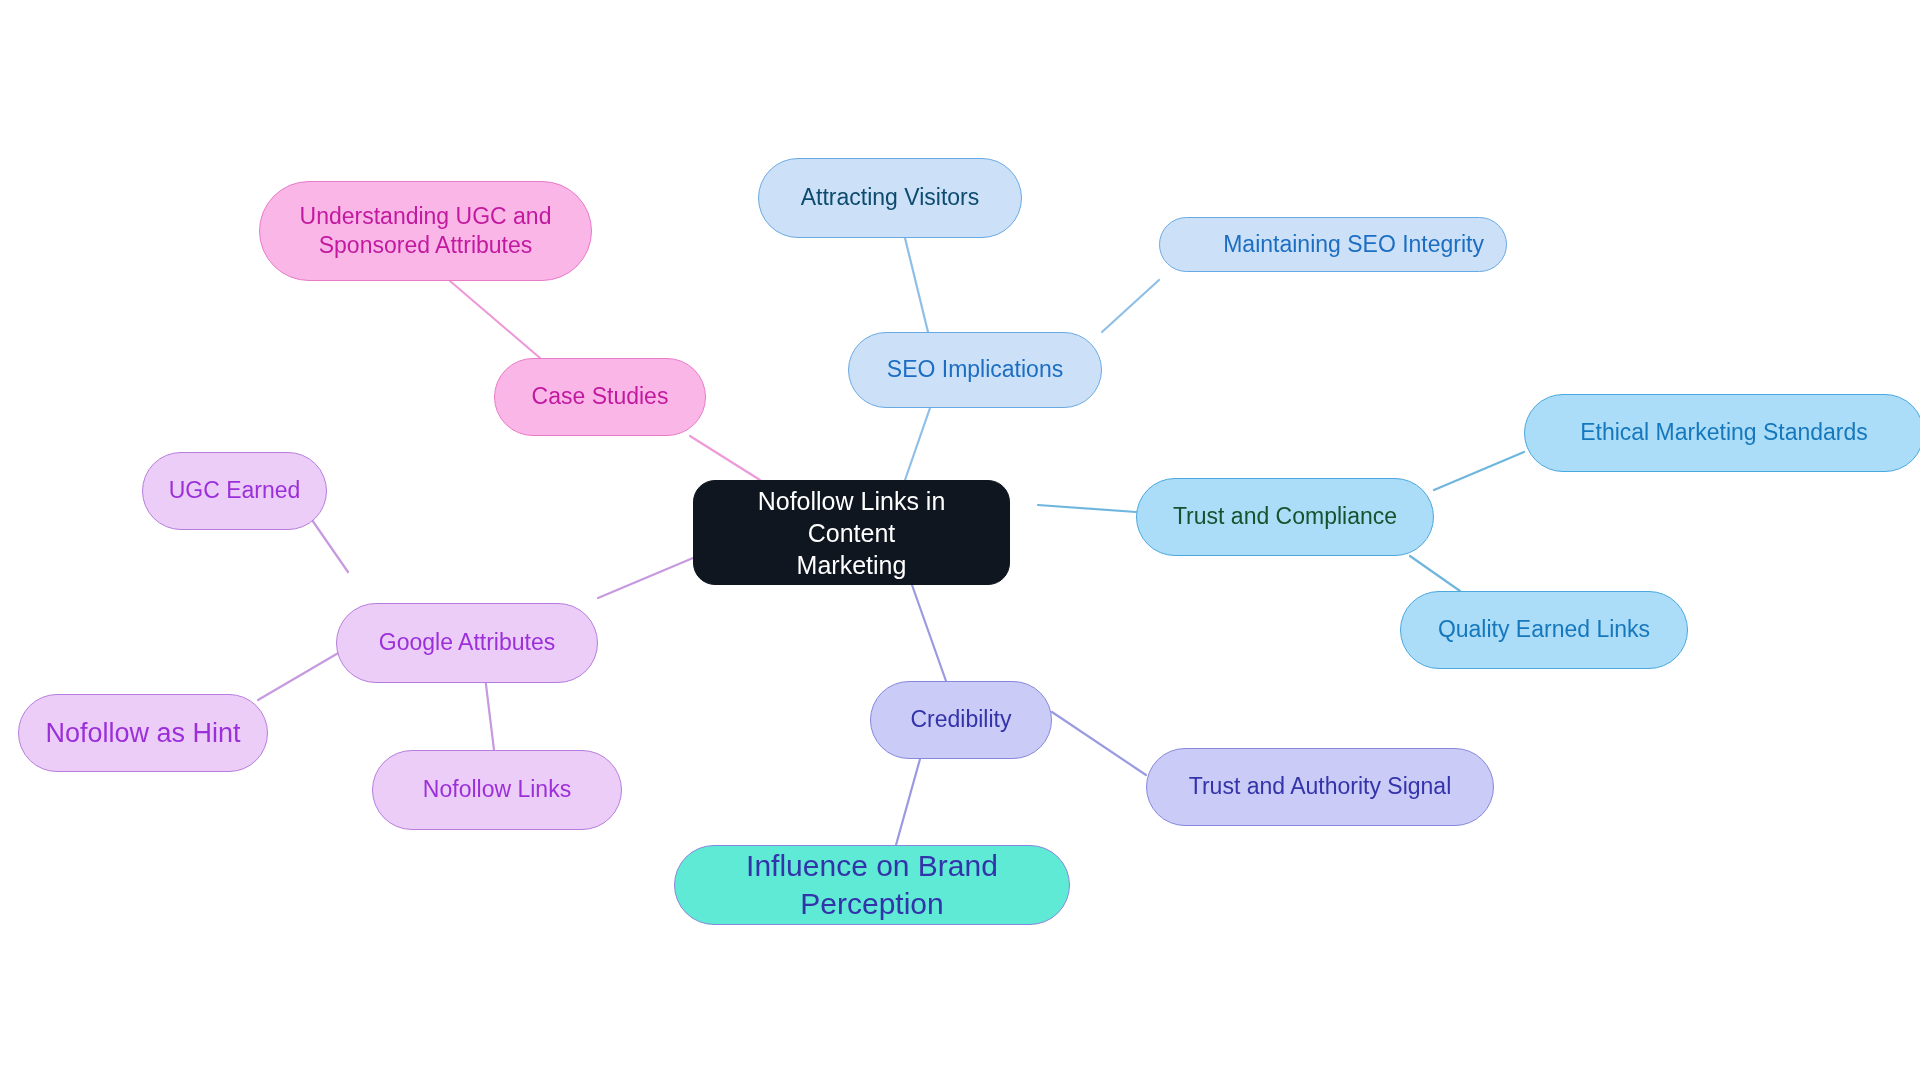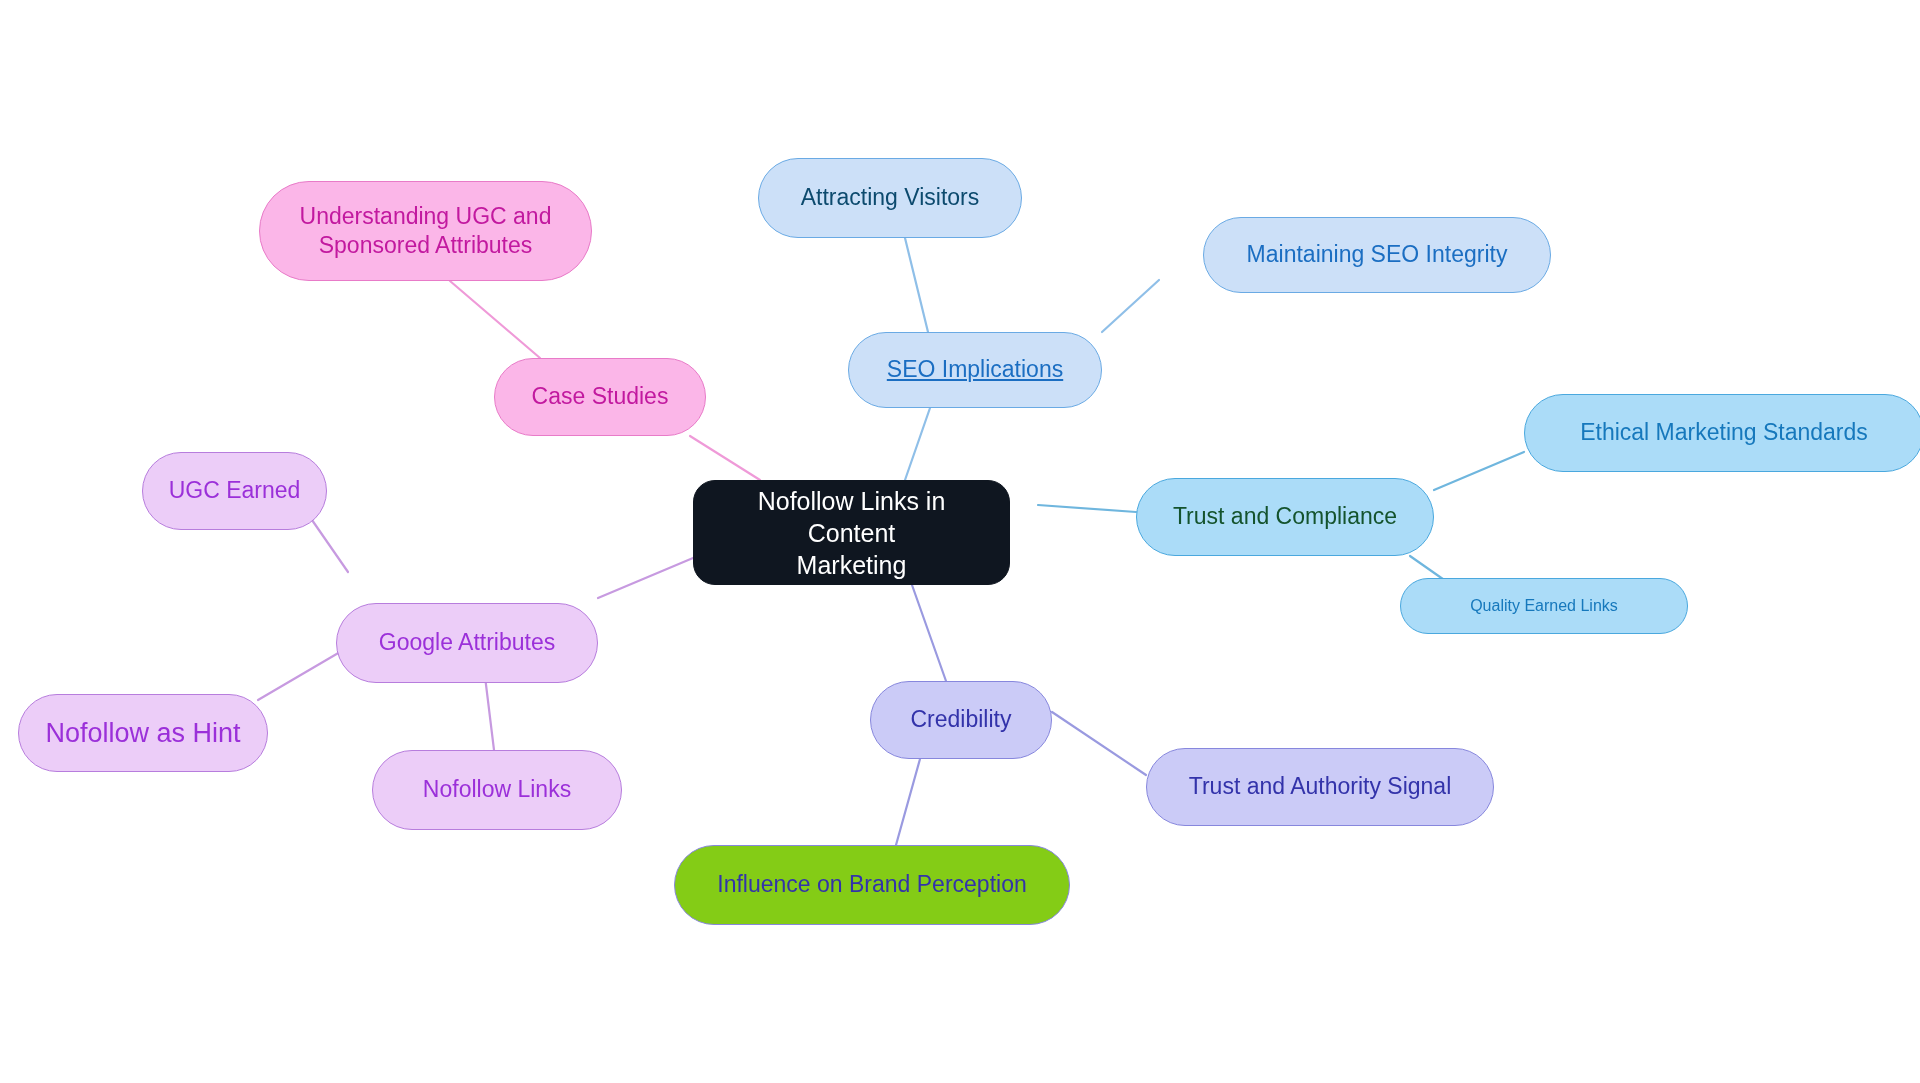--- a/index.html
+++ b/index.html
@@ -74,7 +74,7 @@
 Marketing</span></div>
       <div class="node branch" style="left: 848px; top: 332px; width: 254px; height: 76px; background: rgb(204, 224, 248); border-color: rgb(106, 170, 228); color: rgb(27, 110, 194); font-size: 23px; text-decoration: underline;"><span>SEO Implications</span></div>
       <div class="node leaf" style="left: 758px; top: 158px; width: 264px; height: 80px; background: rgb(204, 224, 248); border-color: rgb(106, 170, 228); color: #0c4a6e; font-size: 23px;"><span>Attracting Visitors</span></div>
-      <div class="node leaf" style="left: 1203px; top: 217px; width: 348px; height: 76px; background: rgb(204, 224, 248); border-color: rgb(106, 170, 228); color: rgb(27, 110, 194); font-size: 23px;"><span>Maintaining SEO Integrity</span></div>
+      <div class="node leaf" style="left: 1159px; top: 217px; width: 348px; height: 55px; background: rgb(204, 224, 248); border-color: rgb(106, 170, 228); color: rgb(27, 110, 194); font-size: 23px; justify-content: flex-end;"><span>Maintaining SEO Integrity</span></div>
       <div class="node branch" style="left: 1136px; top: 478px; width: 298px; height: 78px; background: rgb(171, 220, 248); border-color: rgb(74, 168, 222); color: #14532d; font-size: 23px;"><span>Trust and Compliance</span></div>
       <div class="node branch" style="left: 1524px; top: 394px; width: 400px; height: 78px; background: rgb(171, 220, 248); border-color: rgb(74, 168, 222); color: rgb(22, 120, 188); font-size: 23px;"><span>Ethical Marketing Standards</span></div>
       <div class="node branch" style="left: 1400px; top: 578px; width: 288px; height: 56px; background: rgb(171, 220, 248); border-color: rgb(74, 168, 222); color: rgb(22, 120, 188); font-size: 16px;"><span>Quality Earned Links</span></div>

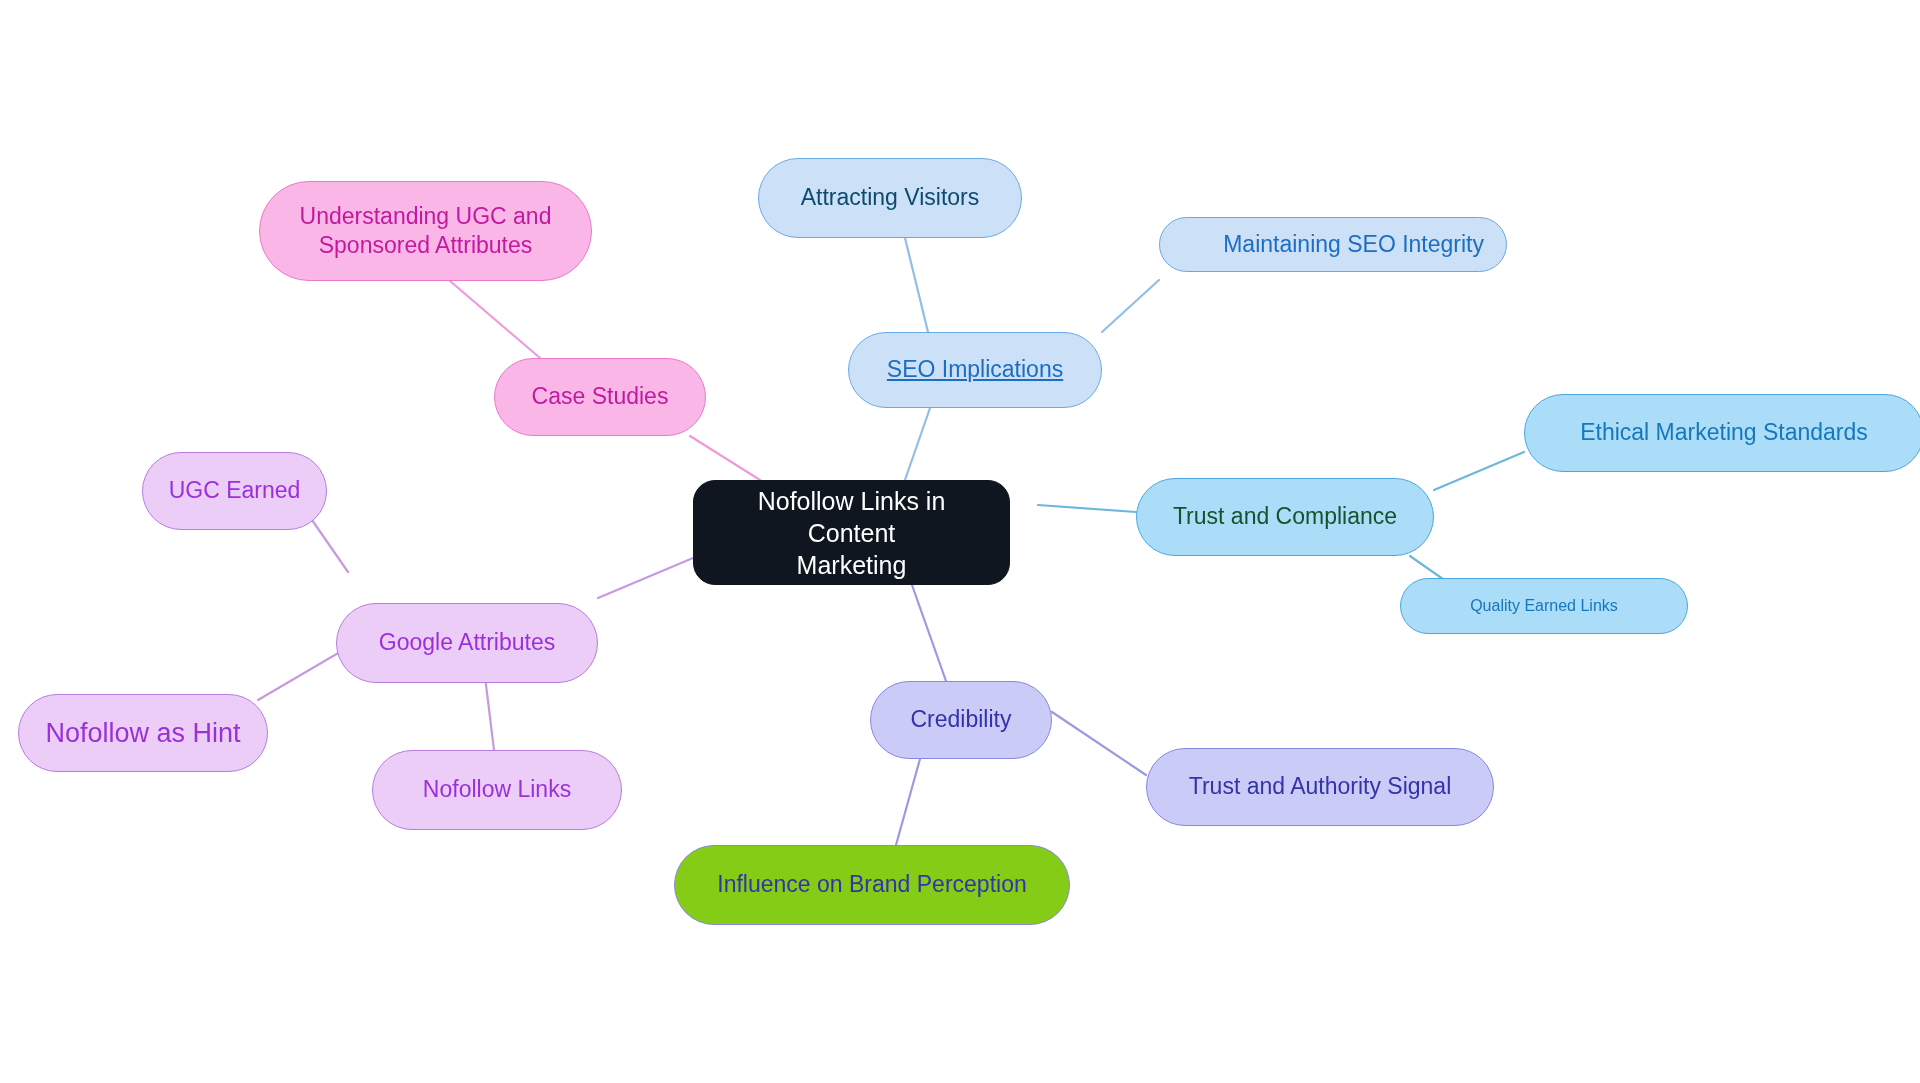--- a/index.html
+++ b/index.html
@@ -72,7 +72,7 @@
   <div id="nodes">
       <div class="node root" style="left: 693px; top: 480px; width: 317px; height: 105px; background: rgb(15, 22, 32); border-color: rgb(15, 22, 32); color: rgb(255, 255, 255); font-size: 25px;"><span>Nofollow Links in Content
 Marketing</span></div>
-      <div class="node branch" style="left: 848px; top: 332px; width: 254px; height: 76px; background: rgb(204, 224, 248); border-color: rgb(106, 170, 228); color: rgb(27, 110, 194); font-size: 23px; text-decoration: underline;"><span>SEO Implications</span></div>
+      <div class="node branch" style="left: 848px; top: 332px; width: 254px; height: 76px; background: rgb(204, 224, 248); border-color: rgb(106, 170, 228); color: rgb(27, 110, 194); font-size: 23px;"><span>SEO Implications</span></div>
       <div class="node leaf" style="left: 758px; top: 158px; width: 264px; height: 80px; background: rgb(204, 224, 248); border-color: rgb(106, 170, 228); color: #0c4a6e; font-size: 23px;"><span>Attracting Visitors</span></div>
       <div class="node leaf" style="left: 1159px; top: 217px; width: 348px; height: 55px; background: rgb(204, 224, 248); border-color: rgb(106, 170, 228); color: rgb(27, 110, 194); font-size: 23px; justify-content: flex-end;"><span>Maintaining SEO Integrity</span></div>
       <div class="node branch" style="left: 1136px; top: 478px; width: 298px; height: 78px; background: rgb(171, 220, 248); border-color: rgb(74, 168, 222); color: #14532d; font-size: 23px;"><span>Trust and Compliance</span></div>

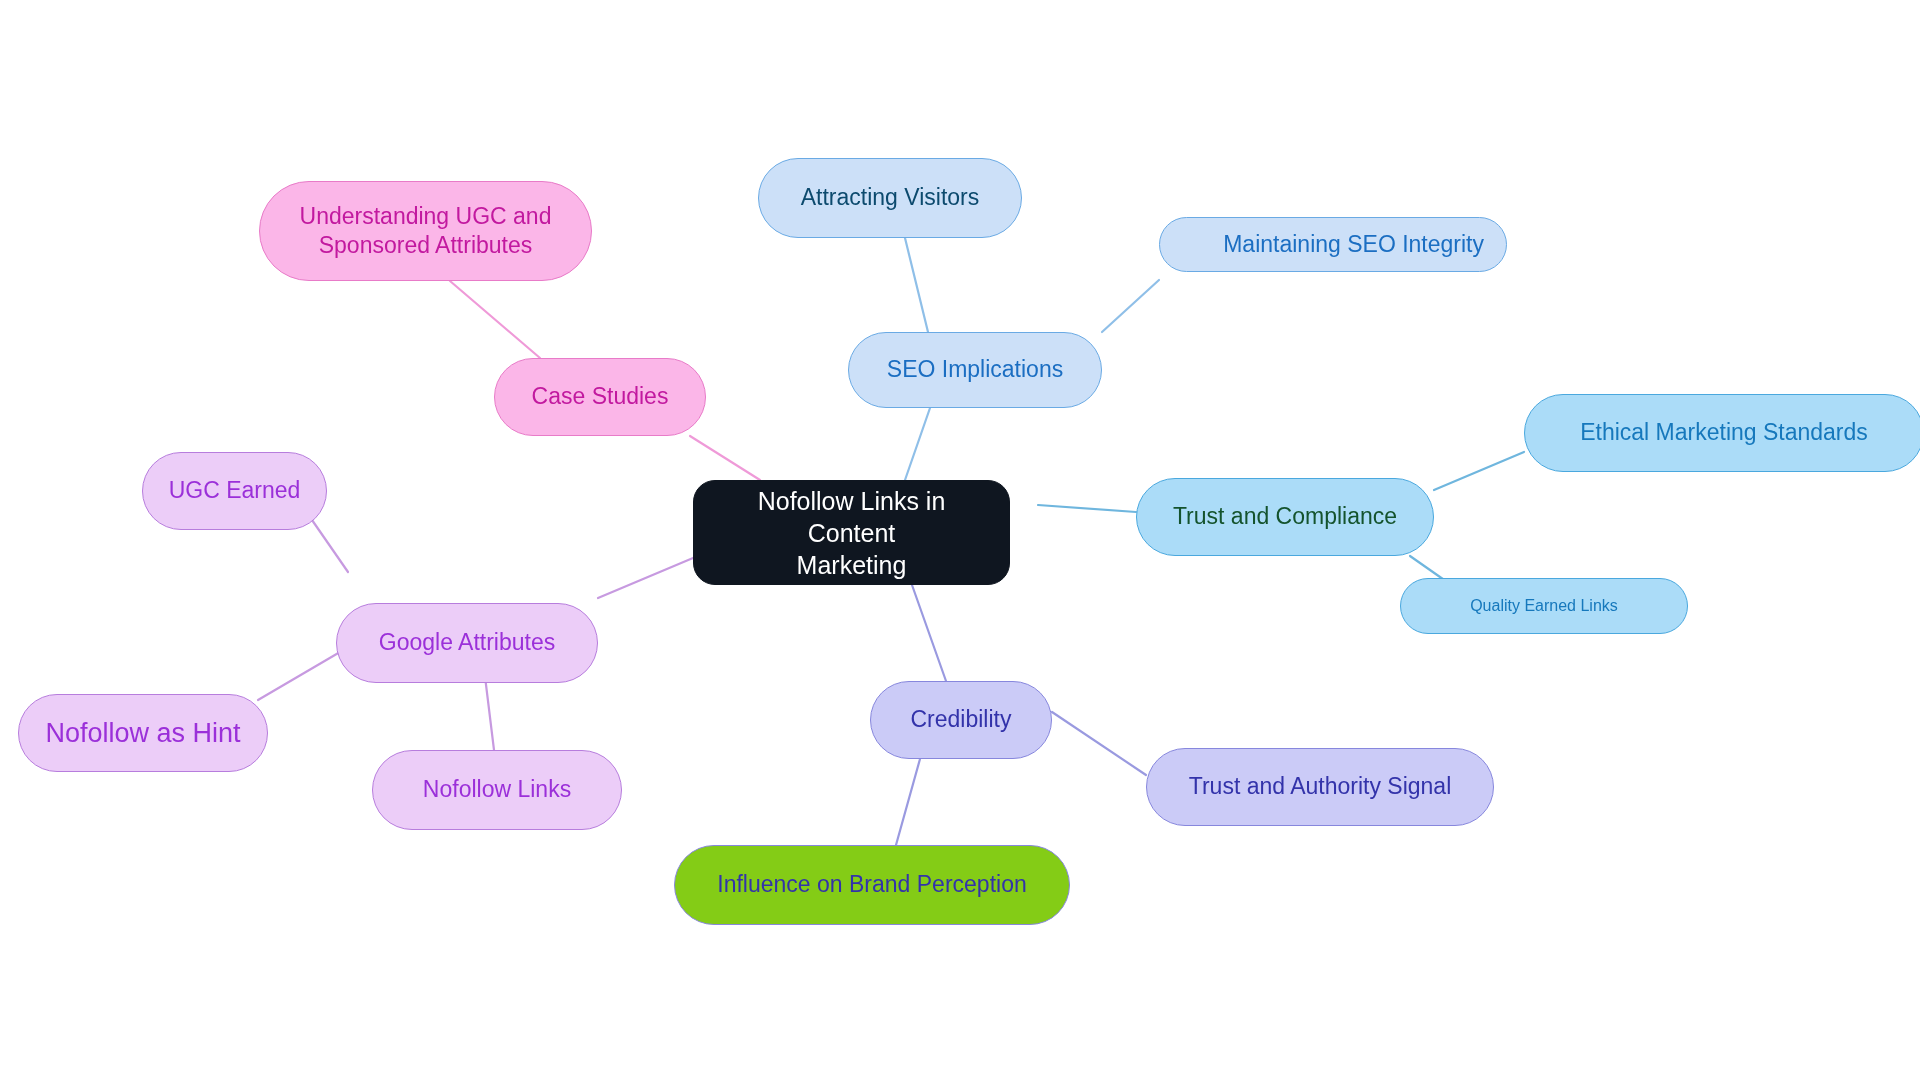--- a/index.html
+++ b/index.html
@@ -77,7 +77,7 @@
       <div class="node leaf" style="left: 1159px; top: 217px; width: 348px; height: 55px; background: rgb(204, 224, 248); border-color: rgb(106, 170, 228); color: rgb(27, 110, 194); font-size: 23px; justify-content: flex-end;"><span>Maintaining SEO Integrity</span></div>
       <div class="node branch" style="left: 1136px; top: 478px; width: 298px; height: 78px; background: rgb(171, 220, 248); border-color: rgb(74, 168, 222); color: #14532d; font-size: 23px;"><span>Trust and Compliance</span></div>
       <div class="node branch" style="left: 1524px; top: 394px; width: 400px; height: 78px; background: rgb(171, 220, 248); border-color: rgb(74, 168, 222); color: rgb(22, 120, 188); font-size: 23px;"><span>Ethical Marketing Standards</span></div>
-      <div class="node branch" style="left: 1400px; top: 578px; width: 288px; height: 56px; background: rgb(171, 220, 248); border-color: rgb(74, 168, 222); color: rgb(22, 120, 188); font-size: 16px;"><span>Quality Earned Links</span></div>
+      <div class="node branch" style="left: 1400px; top: 591px; width: 288px; height: 78px; background: rgb(171, 220, 248); border-color: rgb(74, 168, 222); color: rgb(22, 120, 188); font-size: 23px;"><span>Quality Earned Links</span></div>
       <div class="node branch" style="left: 870px; top: 681px; width: 182px; height: 78px; background: rgb(203, 203, 247); border-color: rgb(135, 135, 221); color: rgb(51, 51, 170); font-size: 23px;"><span>Credibility</span></div>
       <div class="node leaf" style="left: 1146px; top: 748px; width: 348px; height: 78px; background: rgb(203, 203, 247); border-color: rgb(135, 135, 221); color: rgb(51, 51, 170); font-size: 23px;"><span>Trust and Authority Signal</span></div>
       <div class="node leaf" style="left: 674px; top: 845px; width: 396px; height: 80px; background: #84cc16; border-color: rgb(135, 135, 221); color: rgb(51, 51, 170); font-size: 23px;"><span>Influence on Brand Perception</span></div>

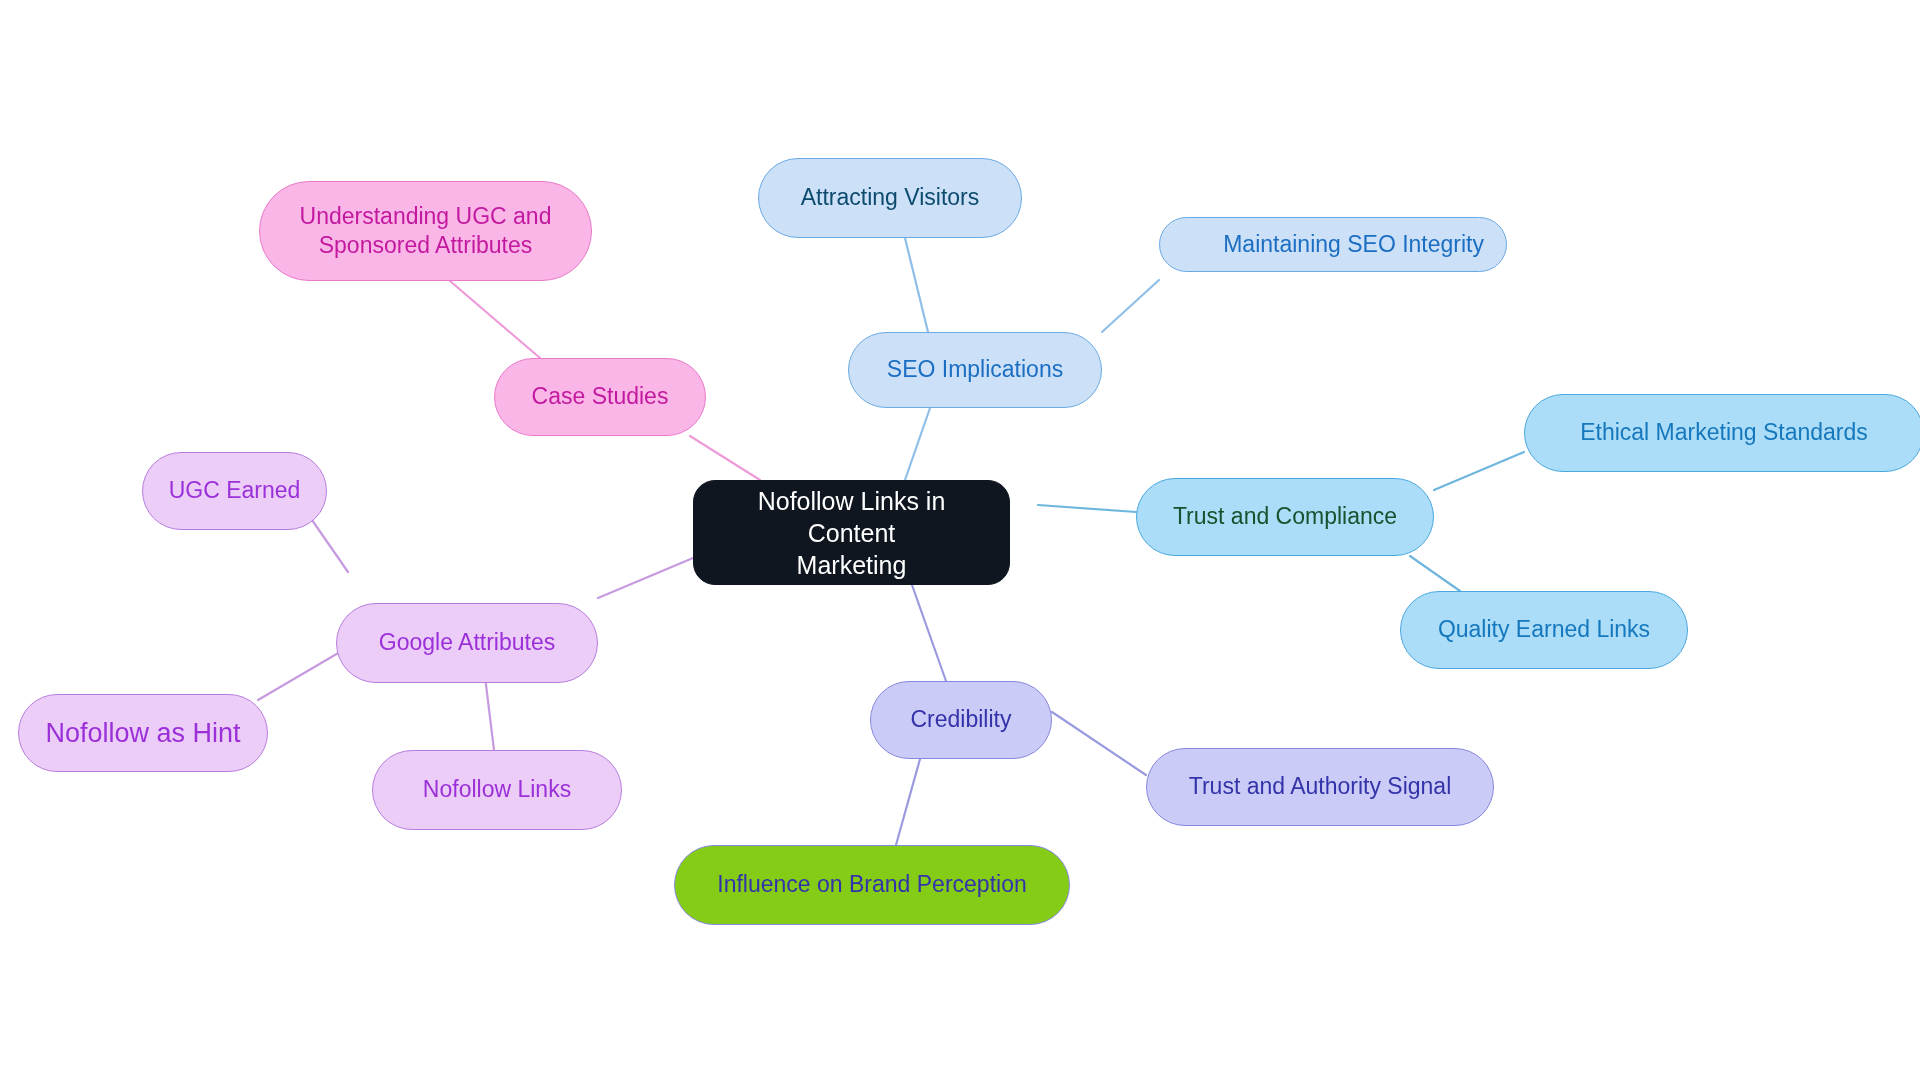--- a/index.html
+++ b/index.html
@@ -80,7 +80,7 @@
       <div class="node branch" style="left: 1400px; top: 591px; width: 288px; height: 78px; background: rgb(171, 220, 248); border-color: rgb(74, 168, 222); color: rgb(22, 120, 188); font-size: 23px;"><span>Quality Earned Links</span></div>
       <div class="node branch" style="left: 870px; top: 681px; width: 182px; height: 78px; background: rgb(203, 203, 247); border-color: rgb(135, 135, 221); color: rgb(51, 51, 170); font-size: 23px;"><span>Credibility</span></div>
       <div class="node leaf" style="left: 1146px; top: 748px; width: 348px; height: 78px; background: rgb(203, 203, 247); border-color: rgb(135, 135, 221); color: rgb(51, 51, 170); font-size: 23px;"><span>Trust and Authority Signal</span></div>
-      <div class="node leaf" style="left: 674px; top: 845px; width: 396px; height: 80px; background: #84cc16; border-color: rgb(135, 135, 221); color: rgb(51, 51, 170); font-size: 23px;"><span>Influence on Brand Perception</span></div>
+      <div class="node leaf" style="left: 674px; top: 845px; width: 396px; height: 80px; background: #5eead4; border-color: rgb(135, 135, 221); color: rgb(51, 51, 170); font-size: 30px;"><span>Influence on Brand Perception</span></div>
       <div class="node branch" style="left: 336px; top: 603px; width: 262px; height: 80px; background: rgb(236, 205, 248); border-color: rgb(183, 125, 221); color: rgb(155, 48, 217); font-size: 23px;"><span>Google Attributes</span></div>
       <div class="node leaf" style="left: 142px; top: 452px; width: 185px; height: 78px; background: rgb(236, 205, 248); border-color: rgb(183, 125, 221); color: rgb(155, 48, 217); font-size: 23px;"><span>UGC Earned</span></div>
       <div class="node leaf" style="left: 18px; top: 694px; width: 250px; height: 78px; background: rgb(236, 205, 248); border-color: rgb(183, 125, 221); color: rgb(155, 48, 217); font-size: 27px;"><span>Nofollow as Hint</span></div>

